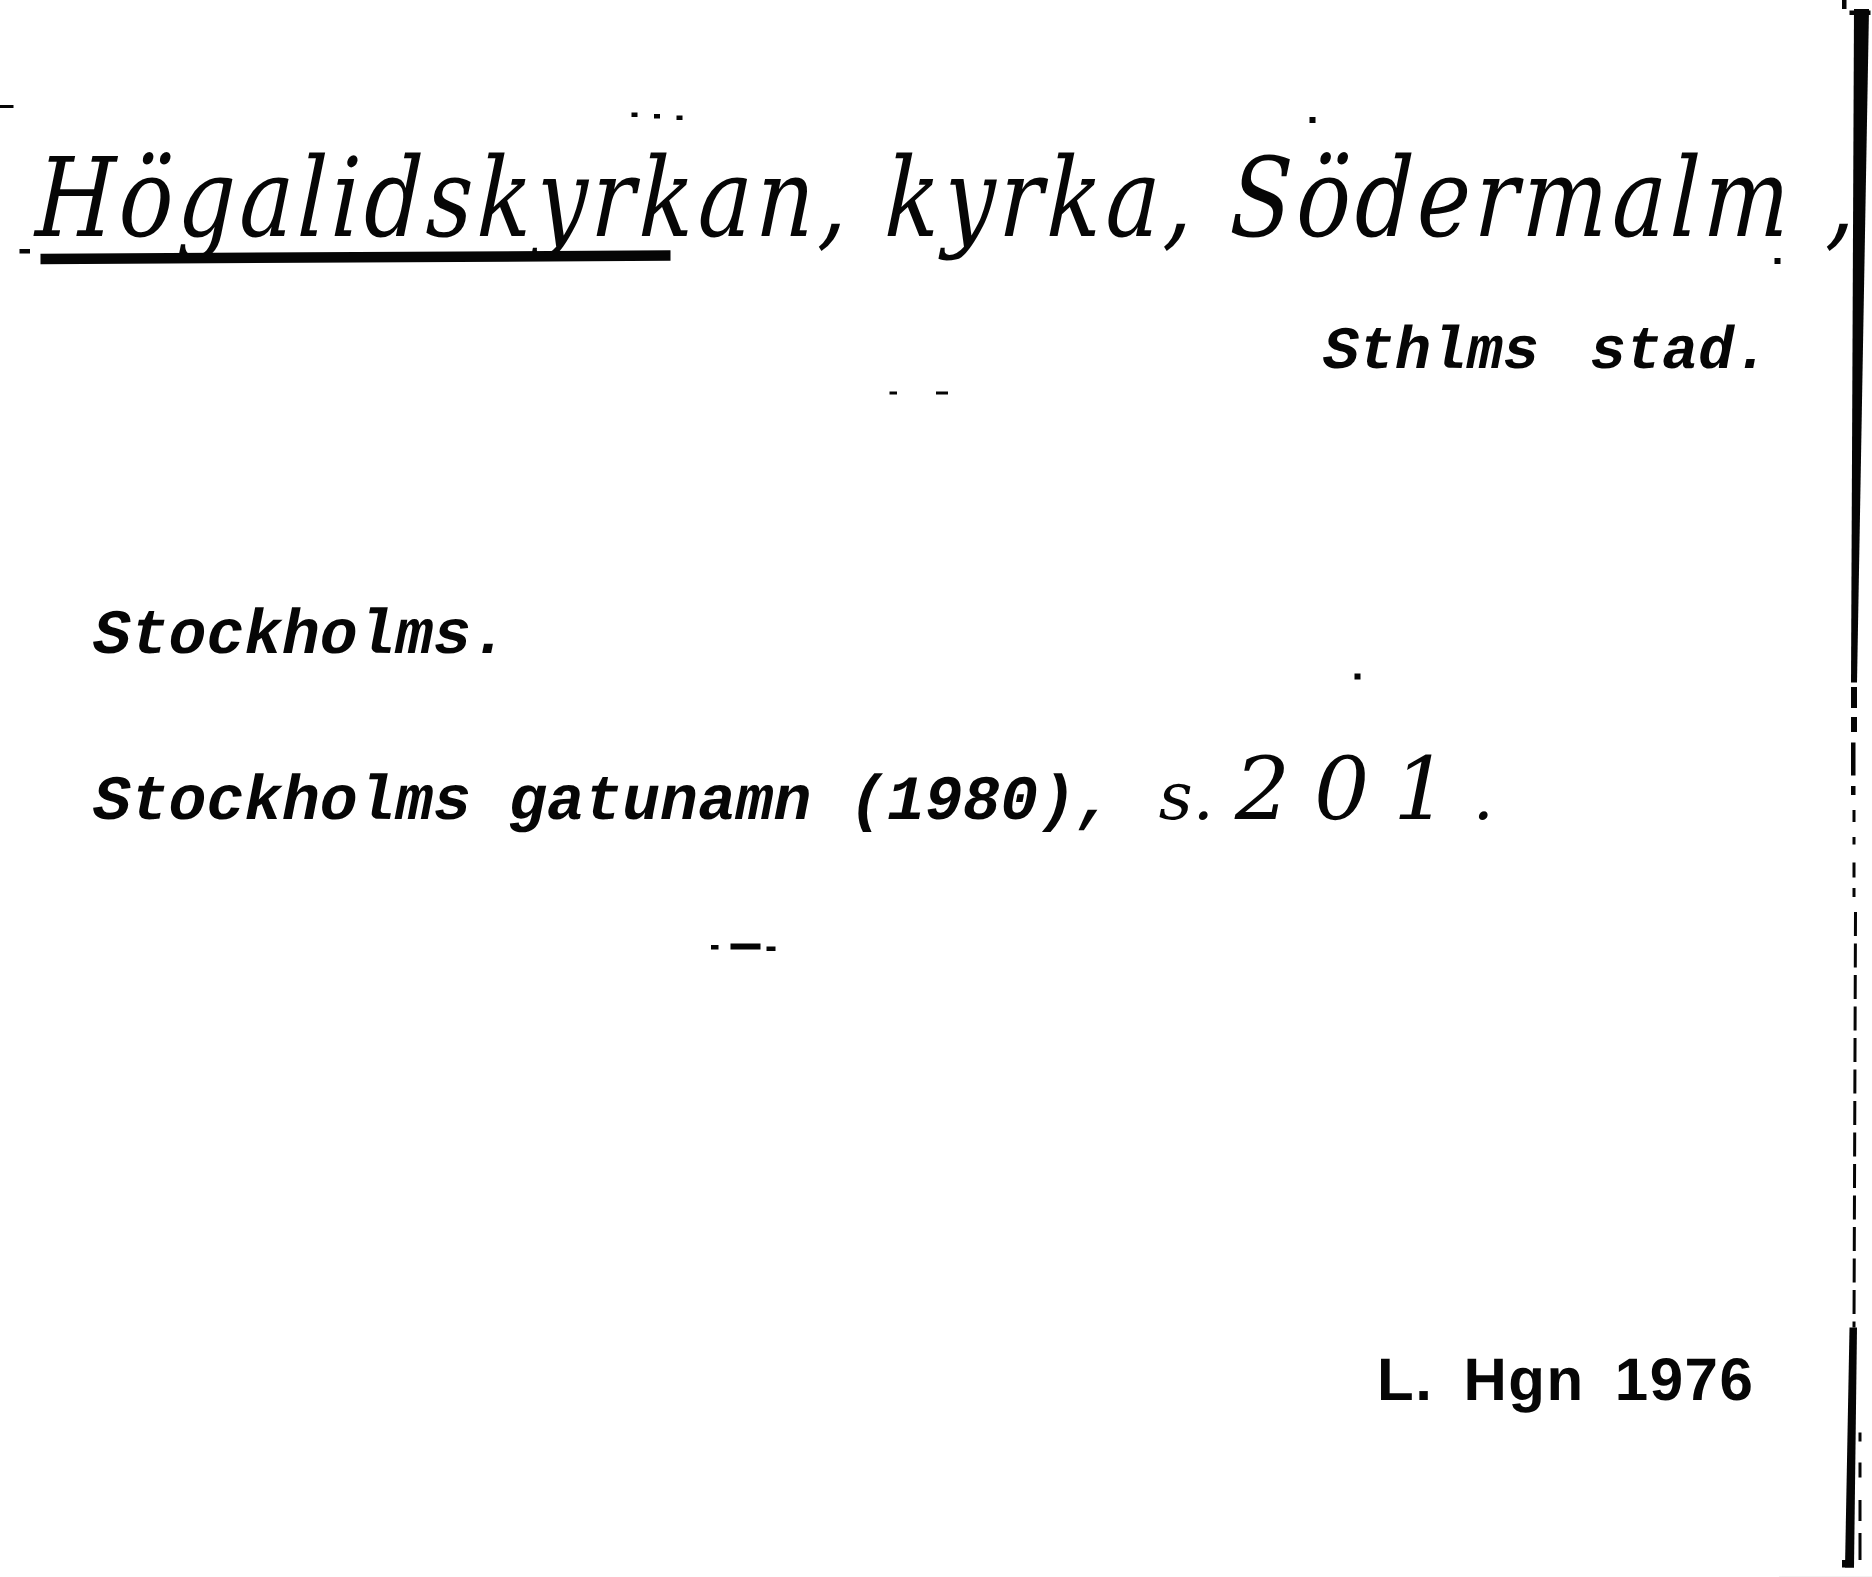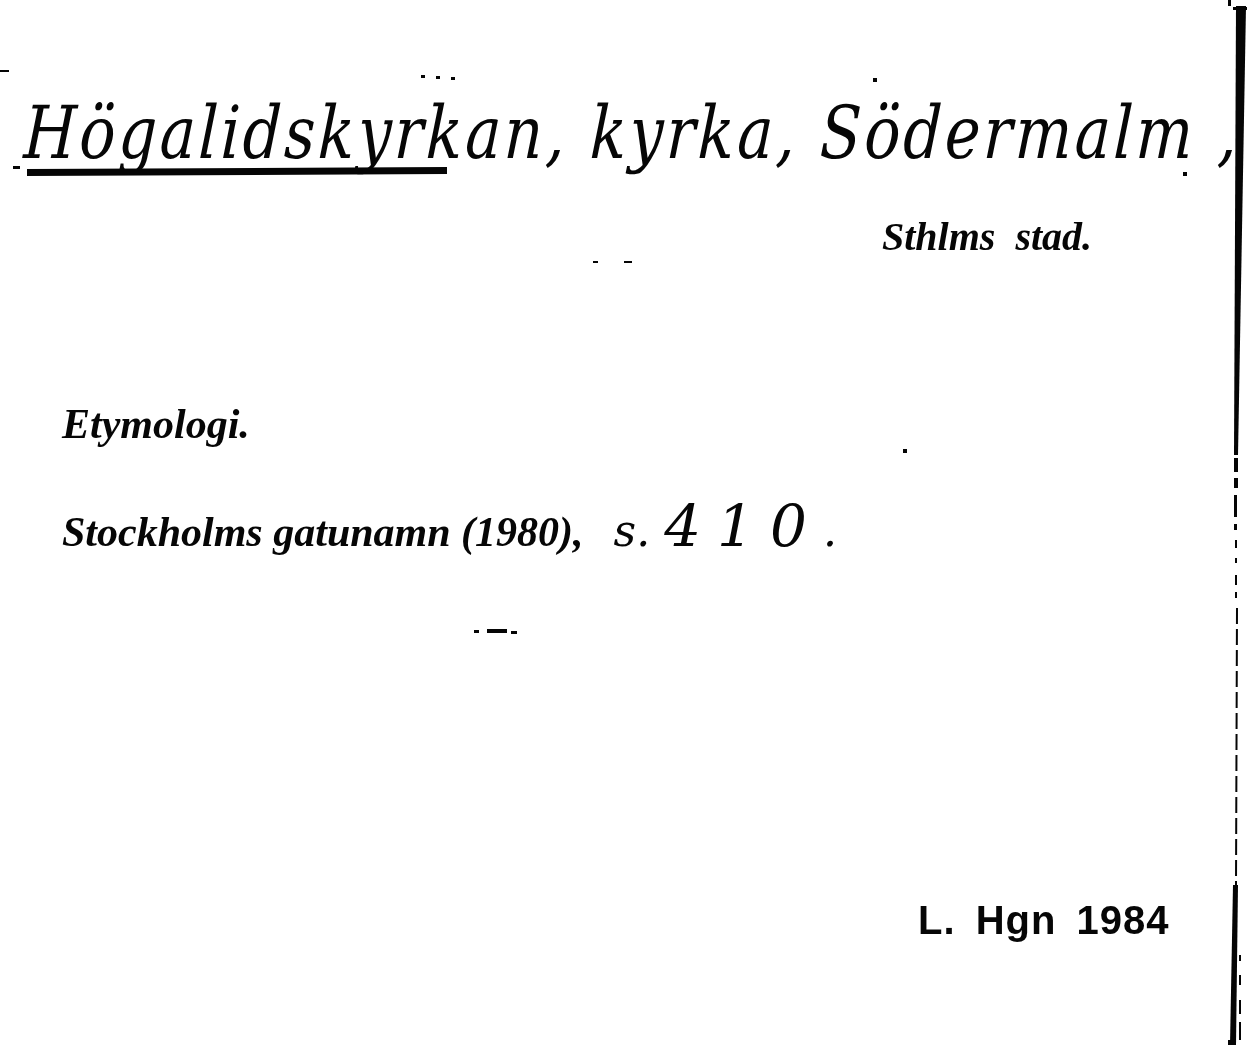--- a/index.html
+++ b/index.html
@@ -16,7 +16,7 @@
     font-style: italic;
   }
   .typed {
-    font-family: Liberation Serif, serif;
+    font-family: Liberation Mono, monospace;
     font-weight: bold;
     font-style: italic;
   }

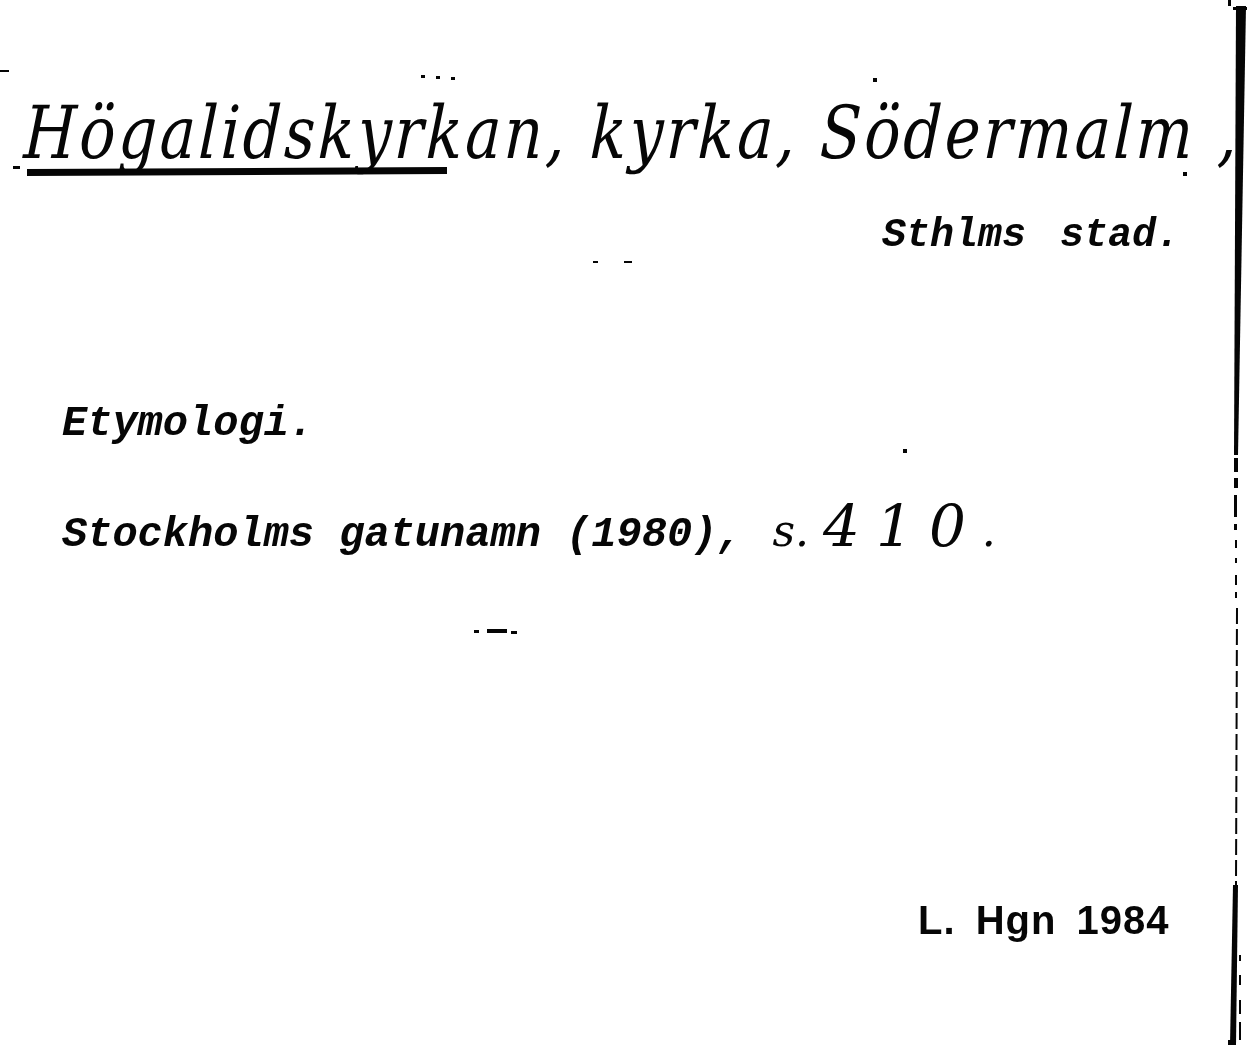--- a/index.html
+++ b/index.html
@@ -117,7 +117,7 @@
 
   <div class="region typed">Sthlms stad.</div>
 
-  <div class="section typed">Etymologi.</div>
+  <div class="section typed">Stockholms.</div>
 
   <div class="reference">
     <span class="typed">Stockholms gatunamn (1980),</span><span class="hand ref-page">s.</span><span class="hand ref-digits">410</span><span class="hand ref-period">.</span>

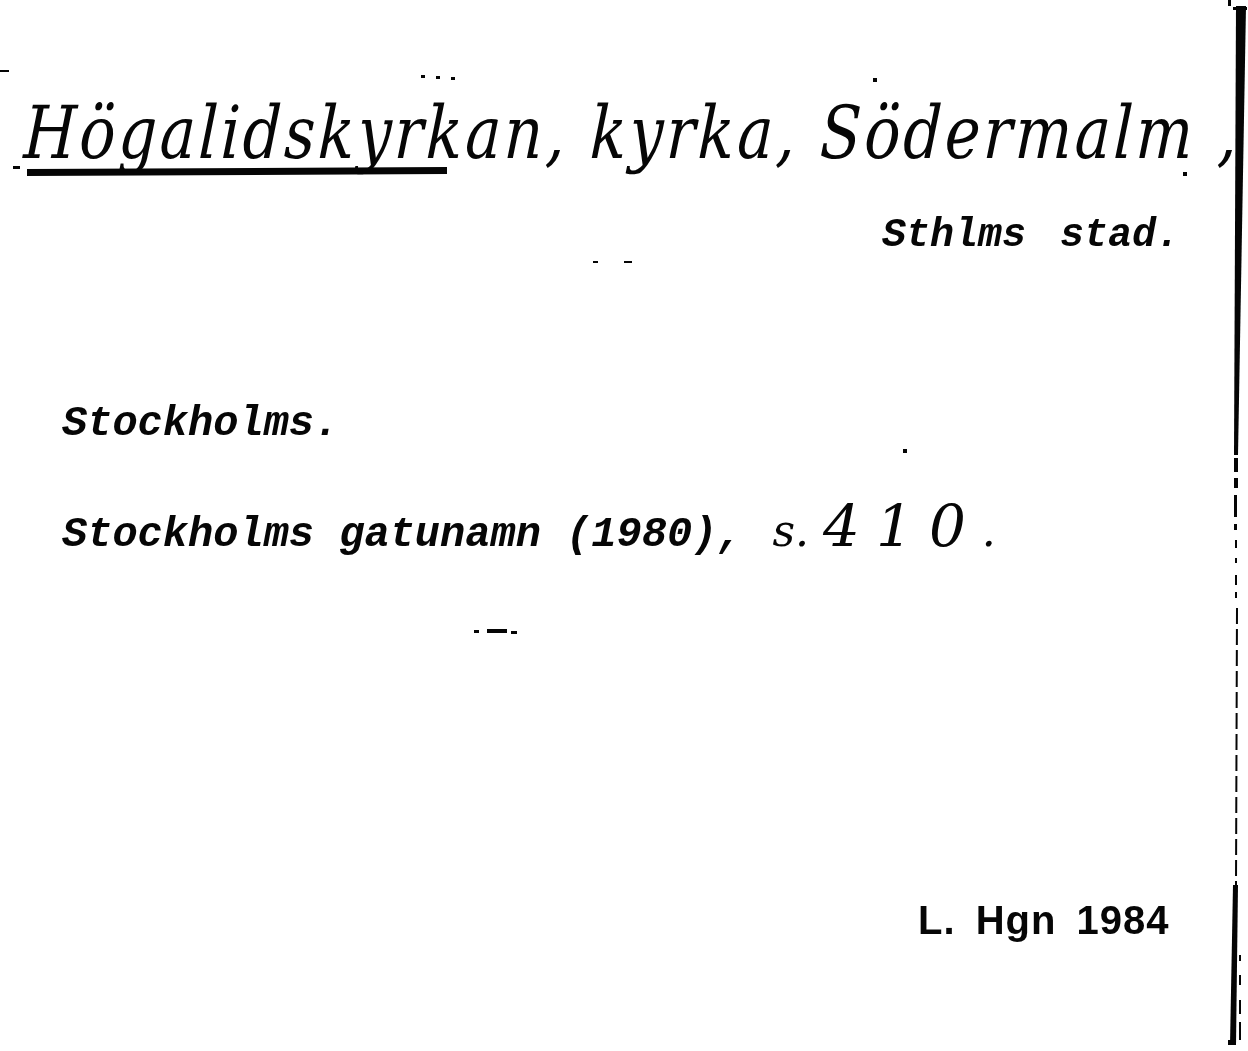--- a/index.html
+++ b/index.html
@@ -120,7 +120,7 @@
   <div class="section typed">Stockholms.</div>
 
   <div class="reference">
-    <span class="typed">Stockholms gatunamn (1980),</span><span class="hand ref-page">s.</span><span class="hand ref-digits">410</span><span class="hand ref-period">.</span>
+    <span class="typed">Stockholms gatunamn (1980),</span><span class="hand ref-page">s.</span><span class="hand ref-digits">201</span><span class="hand ref-period">.</span>
   </div>
 
   <div class="signature typed-upright">L. Hgn 1984</div>

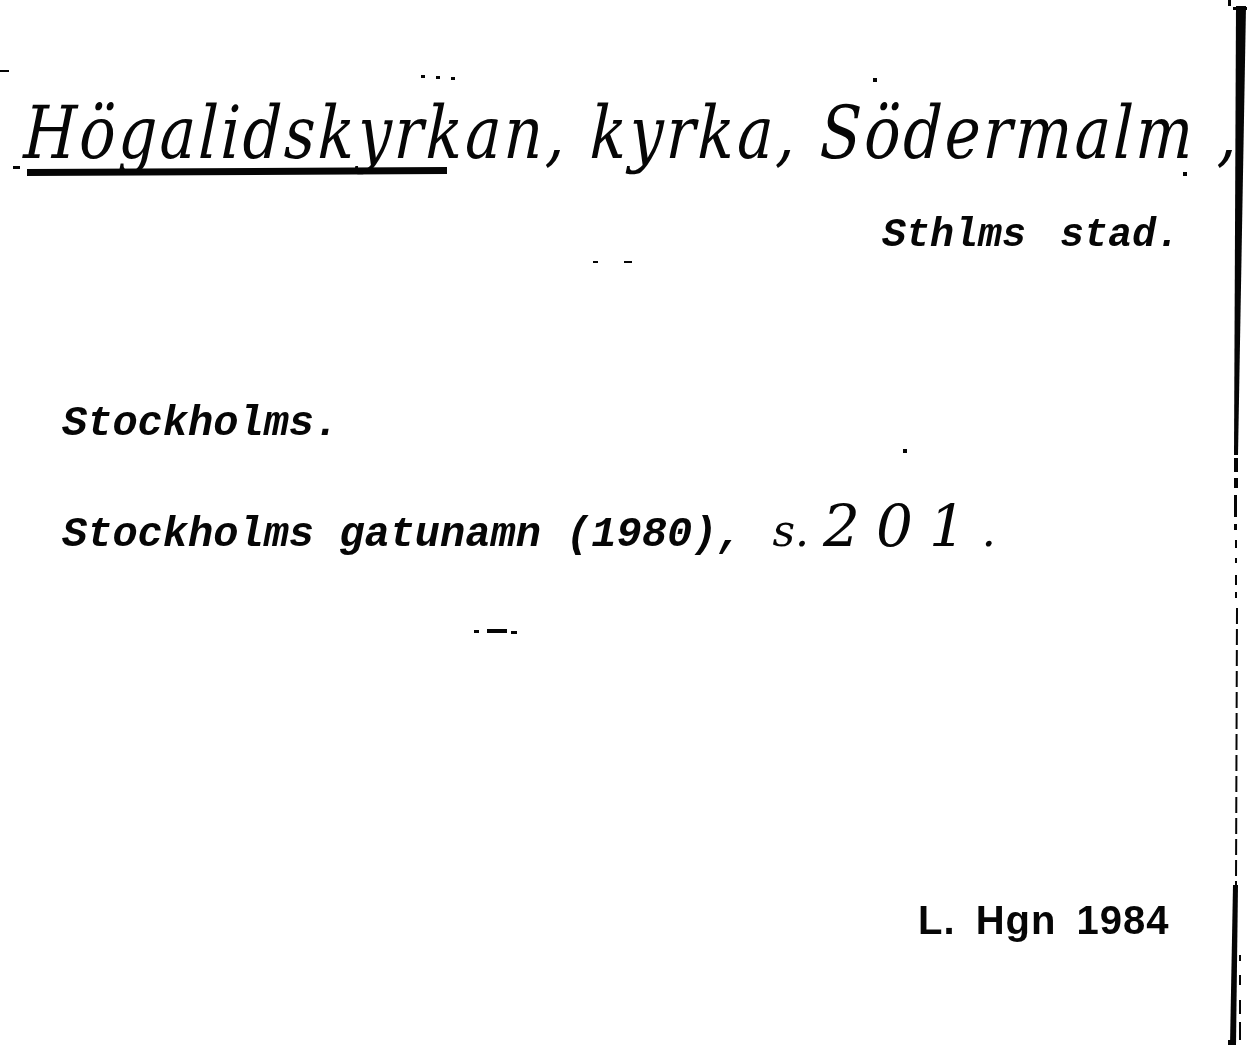--- a/index.html
+++ b/index.html
@@ -123,7 +123,7 @@
     <span class="typed">Stockholms gatunamn (1980),</span><span class="hand ref-page">s.</span><span class="hand ref-digits">201</span><span class="hand ref-period">.</span>
   </div>
 
-  <div class="signature typed-upright">L. Hgn 1984</div>
+  <div class="signature typed-upright">L. Hgn 1976</div>
 
   <svg class="edge-bar" viewBox="0 0 22 1051" xmlns="http://www.w3.org/2000/svg" aria-hidden="true">
     <rect x="2" y="0" width="3" height="6" fill="#050505"></rect>

